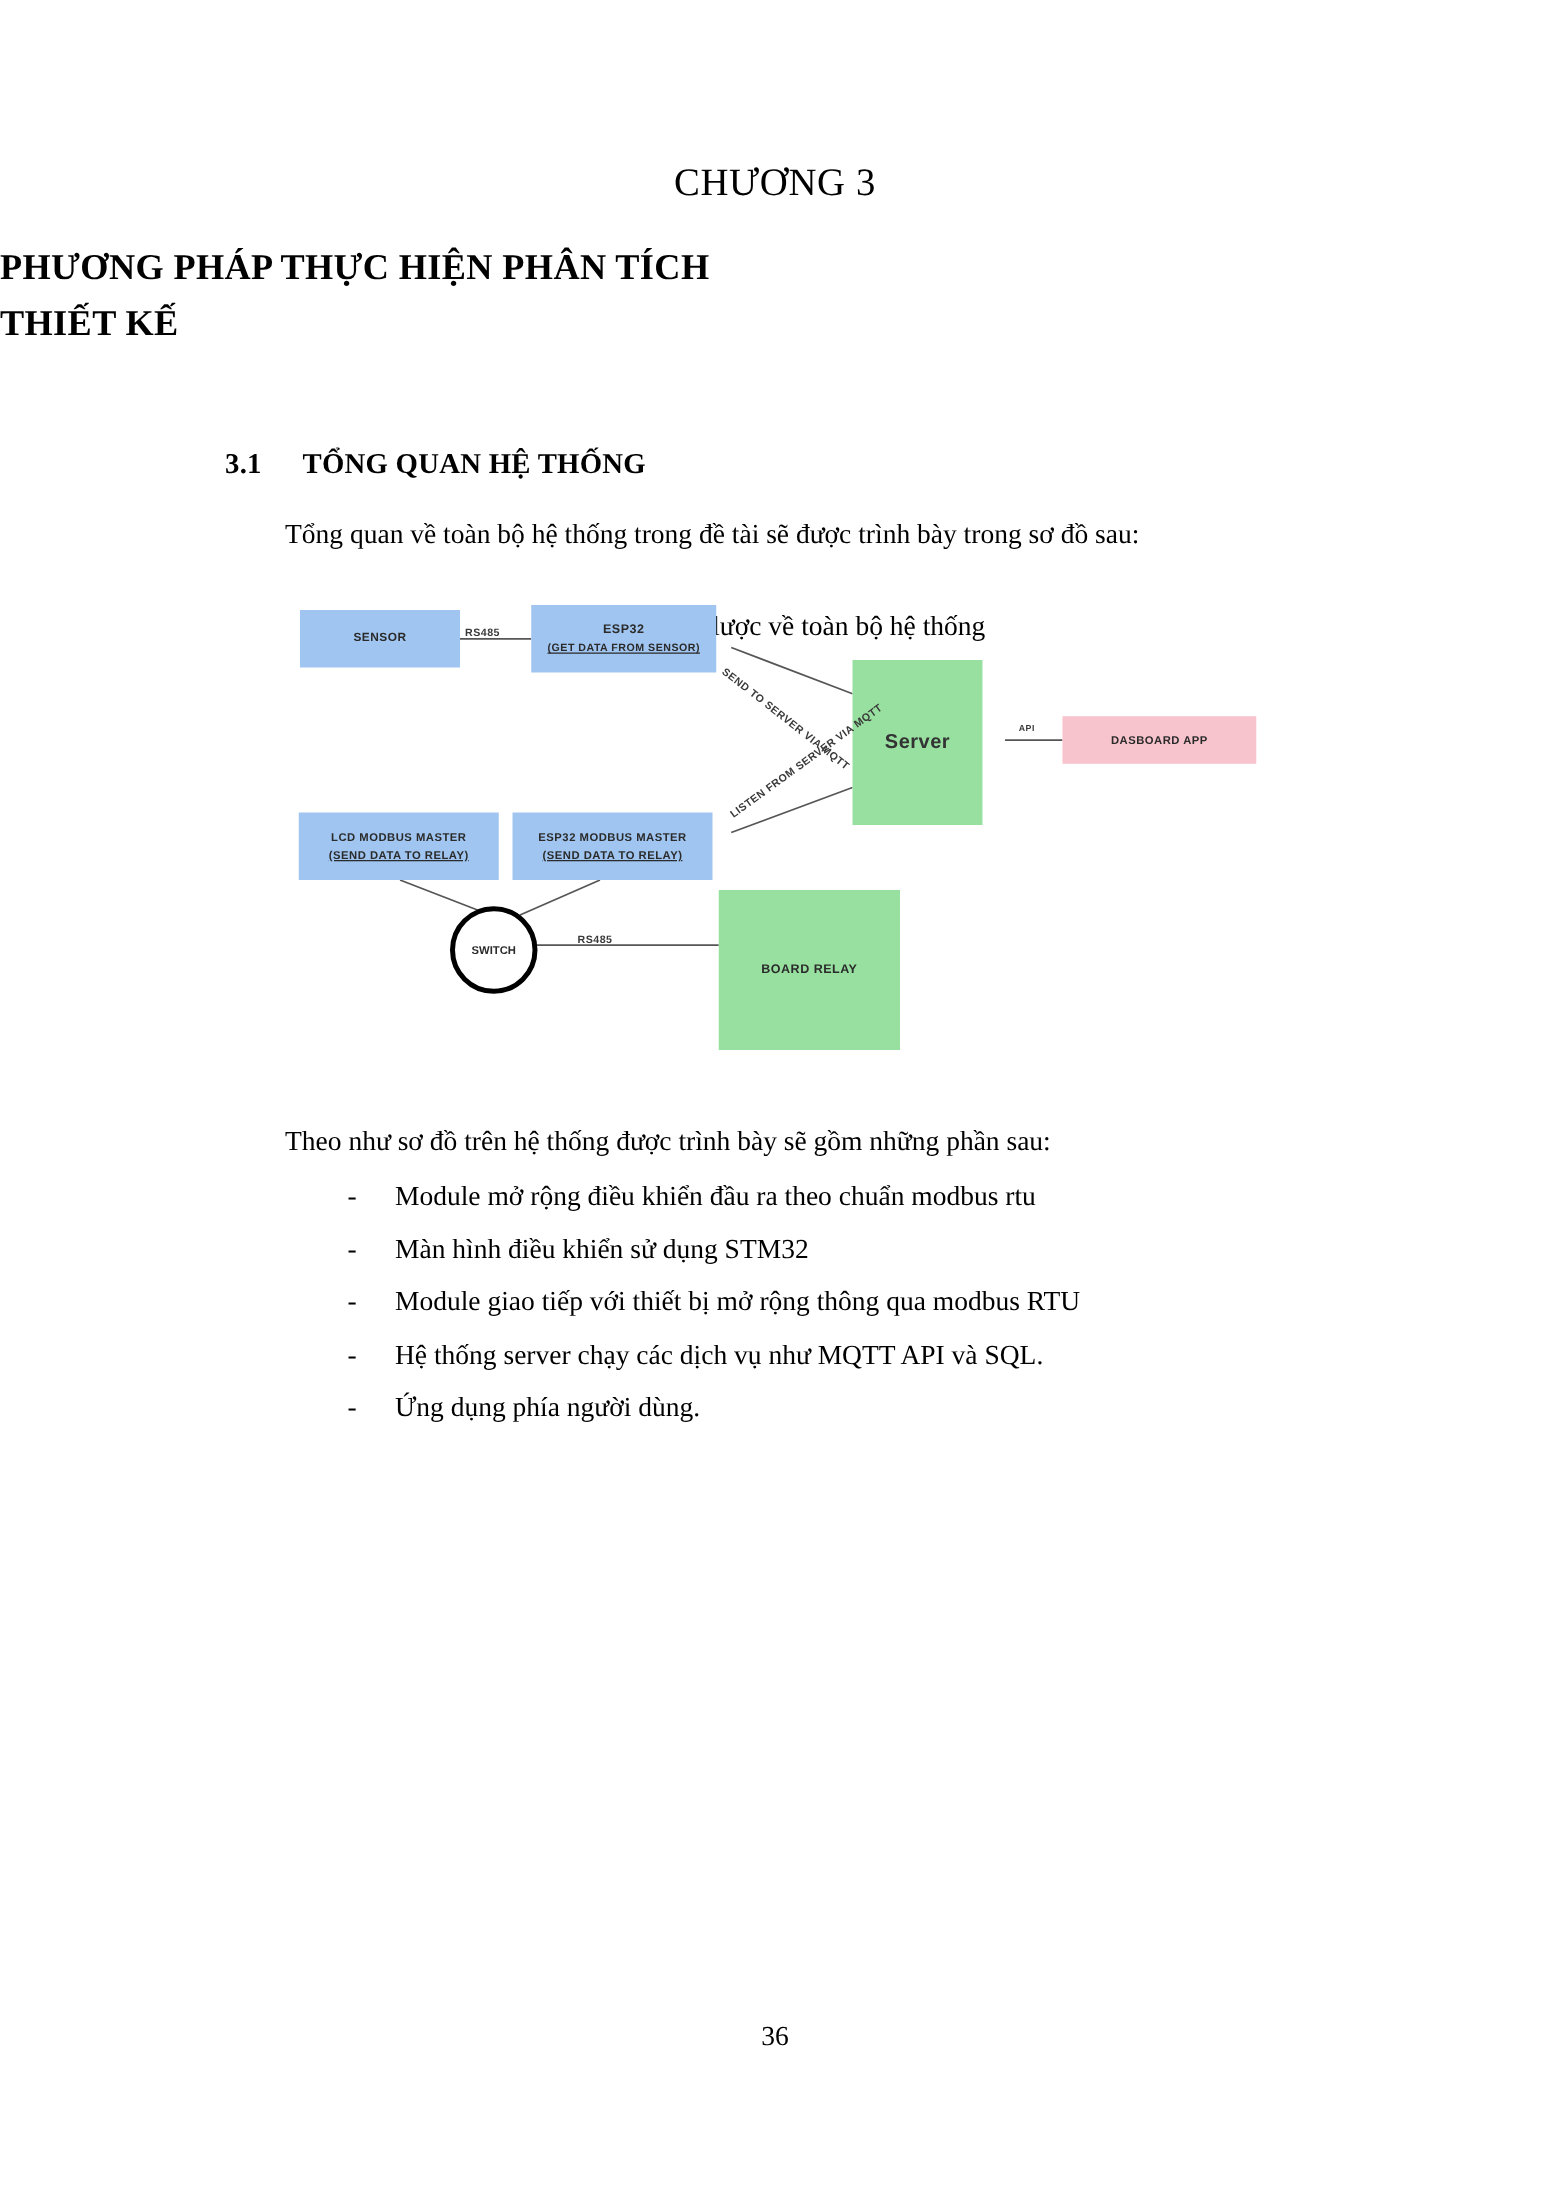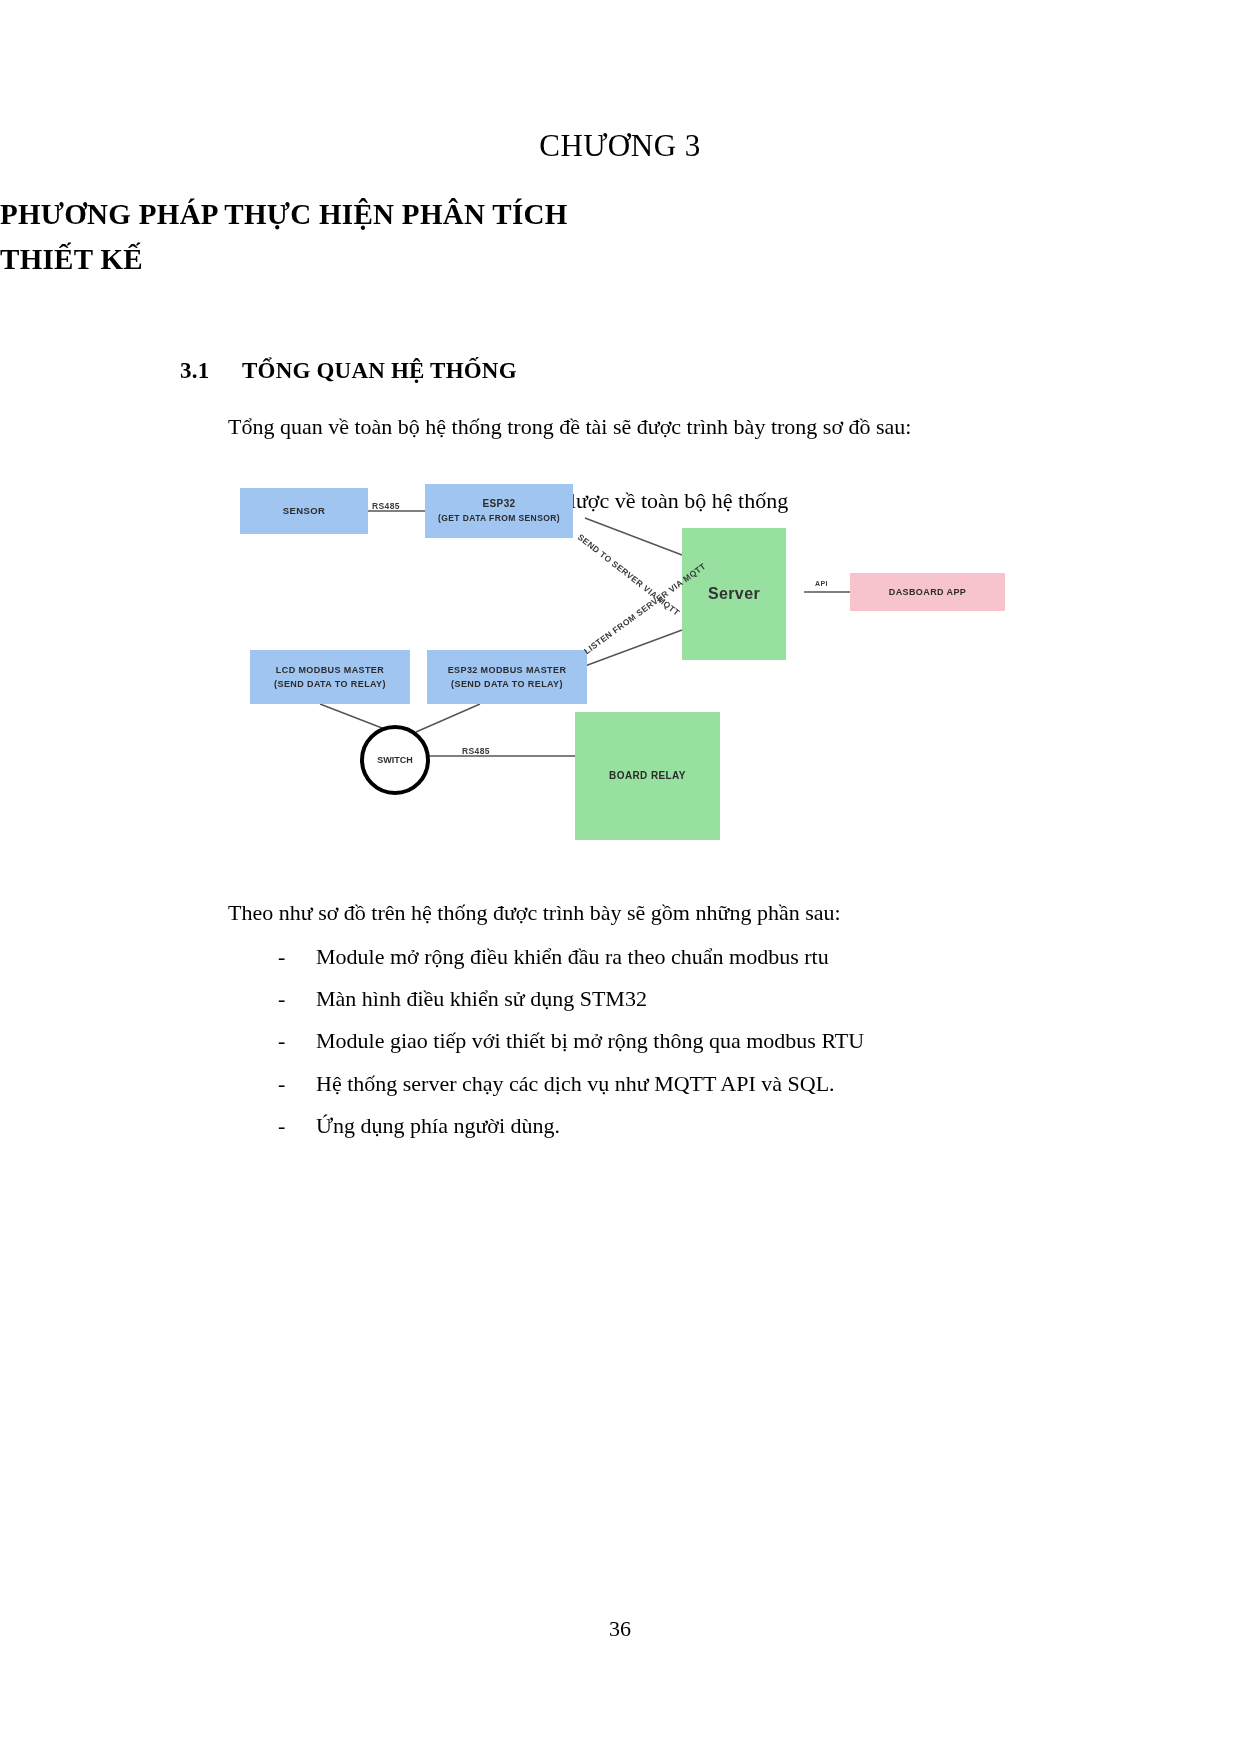--- a/index.html
+++ b/index.html
@@ -105,6 +105,7 @@
   }
   .node .sub {
     font-weight: bold;
+    text-decoration: underline;
   }
   .node-blue { background: #9fc5f0; }
   .node-green { background: #98e0a0; }

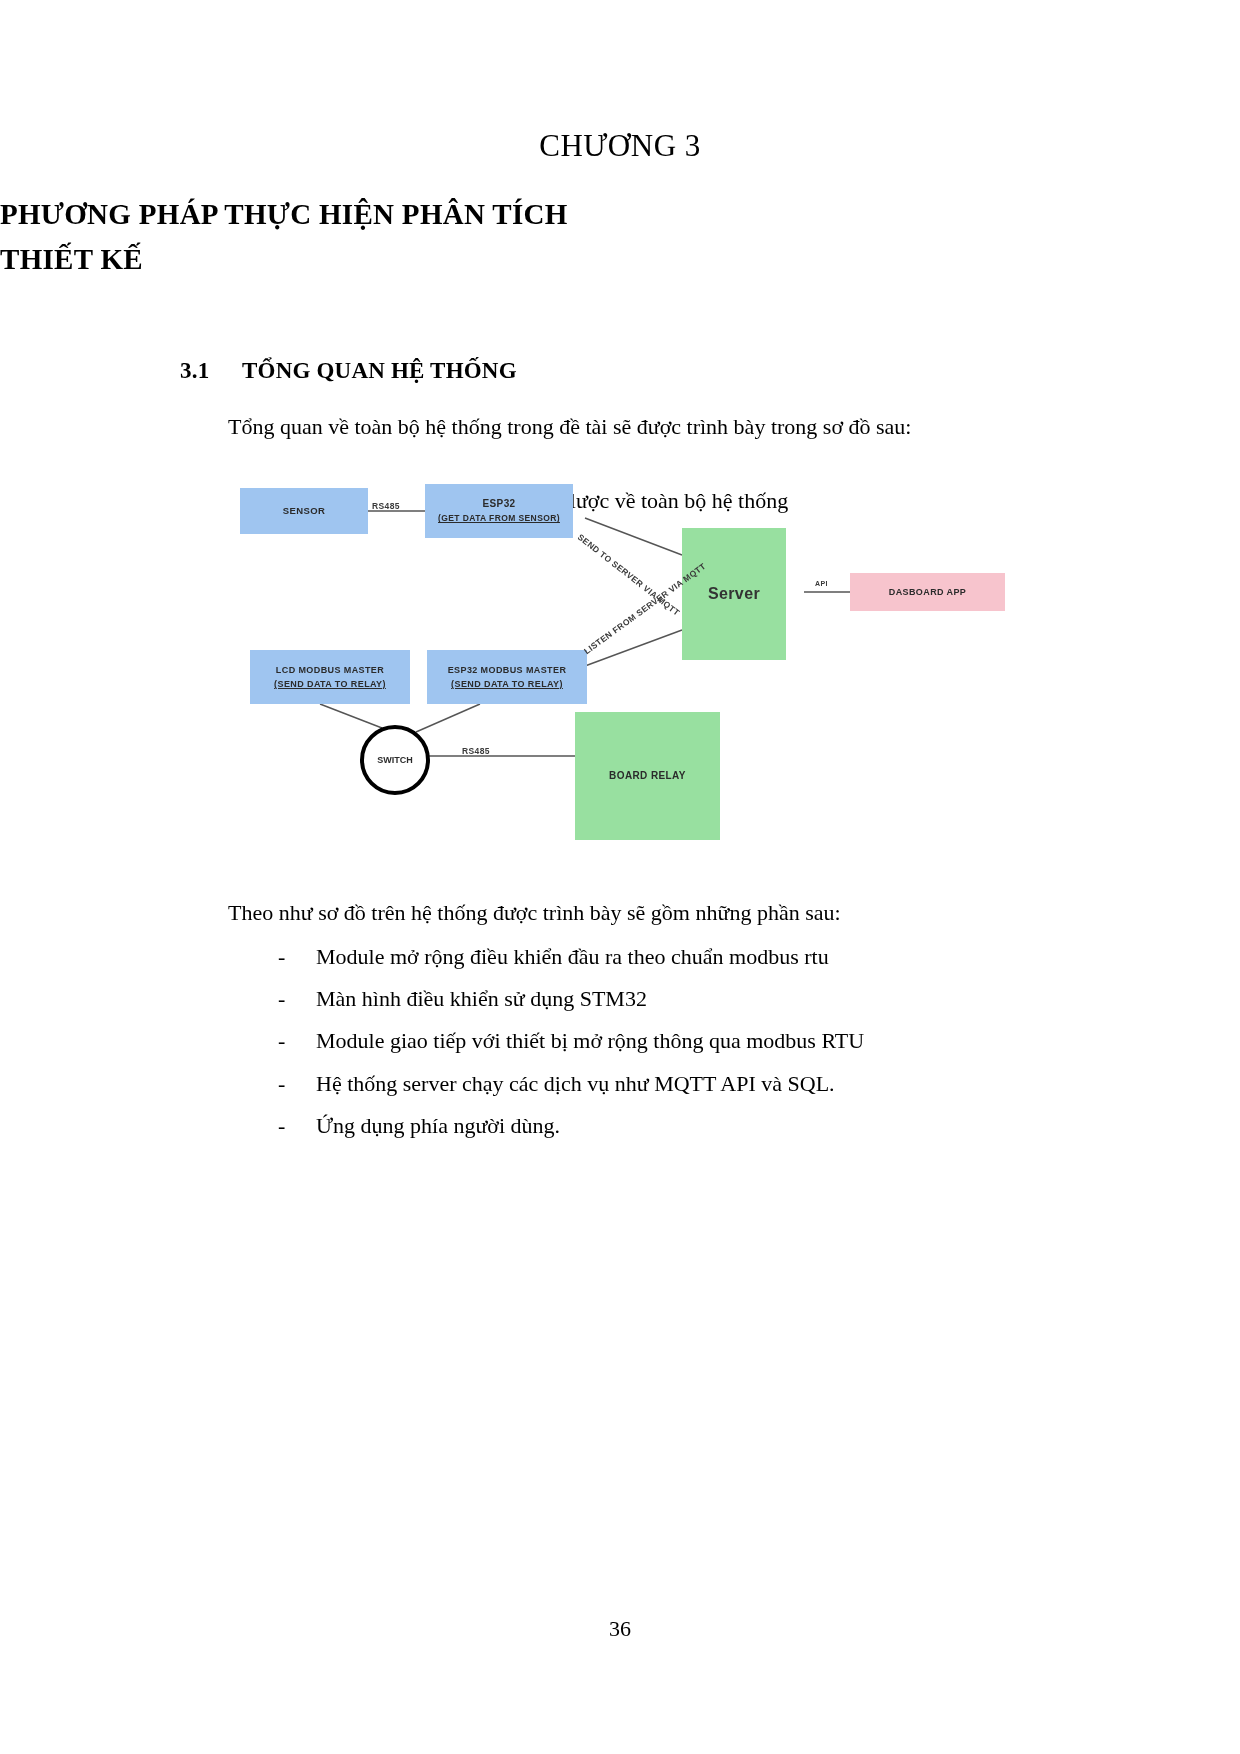--- a/index.html
+++ b/index.html
@@ -123,7 +123,7 @@
   .n-esp32 .sub { font-size: 8.5px; margin-top: 3px; }
 
   .n-lcd {
-    left: 20px; top: 180px; width: 160px; height: 54px;
+    left: 9px; top: 180px; width: 160px; height: 54px;
     font-size: 9px;
     flex-direction: column;
   }

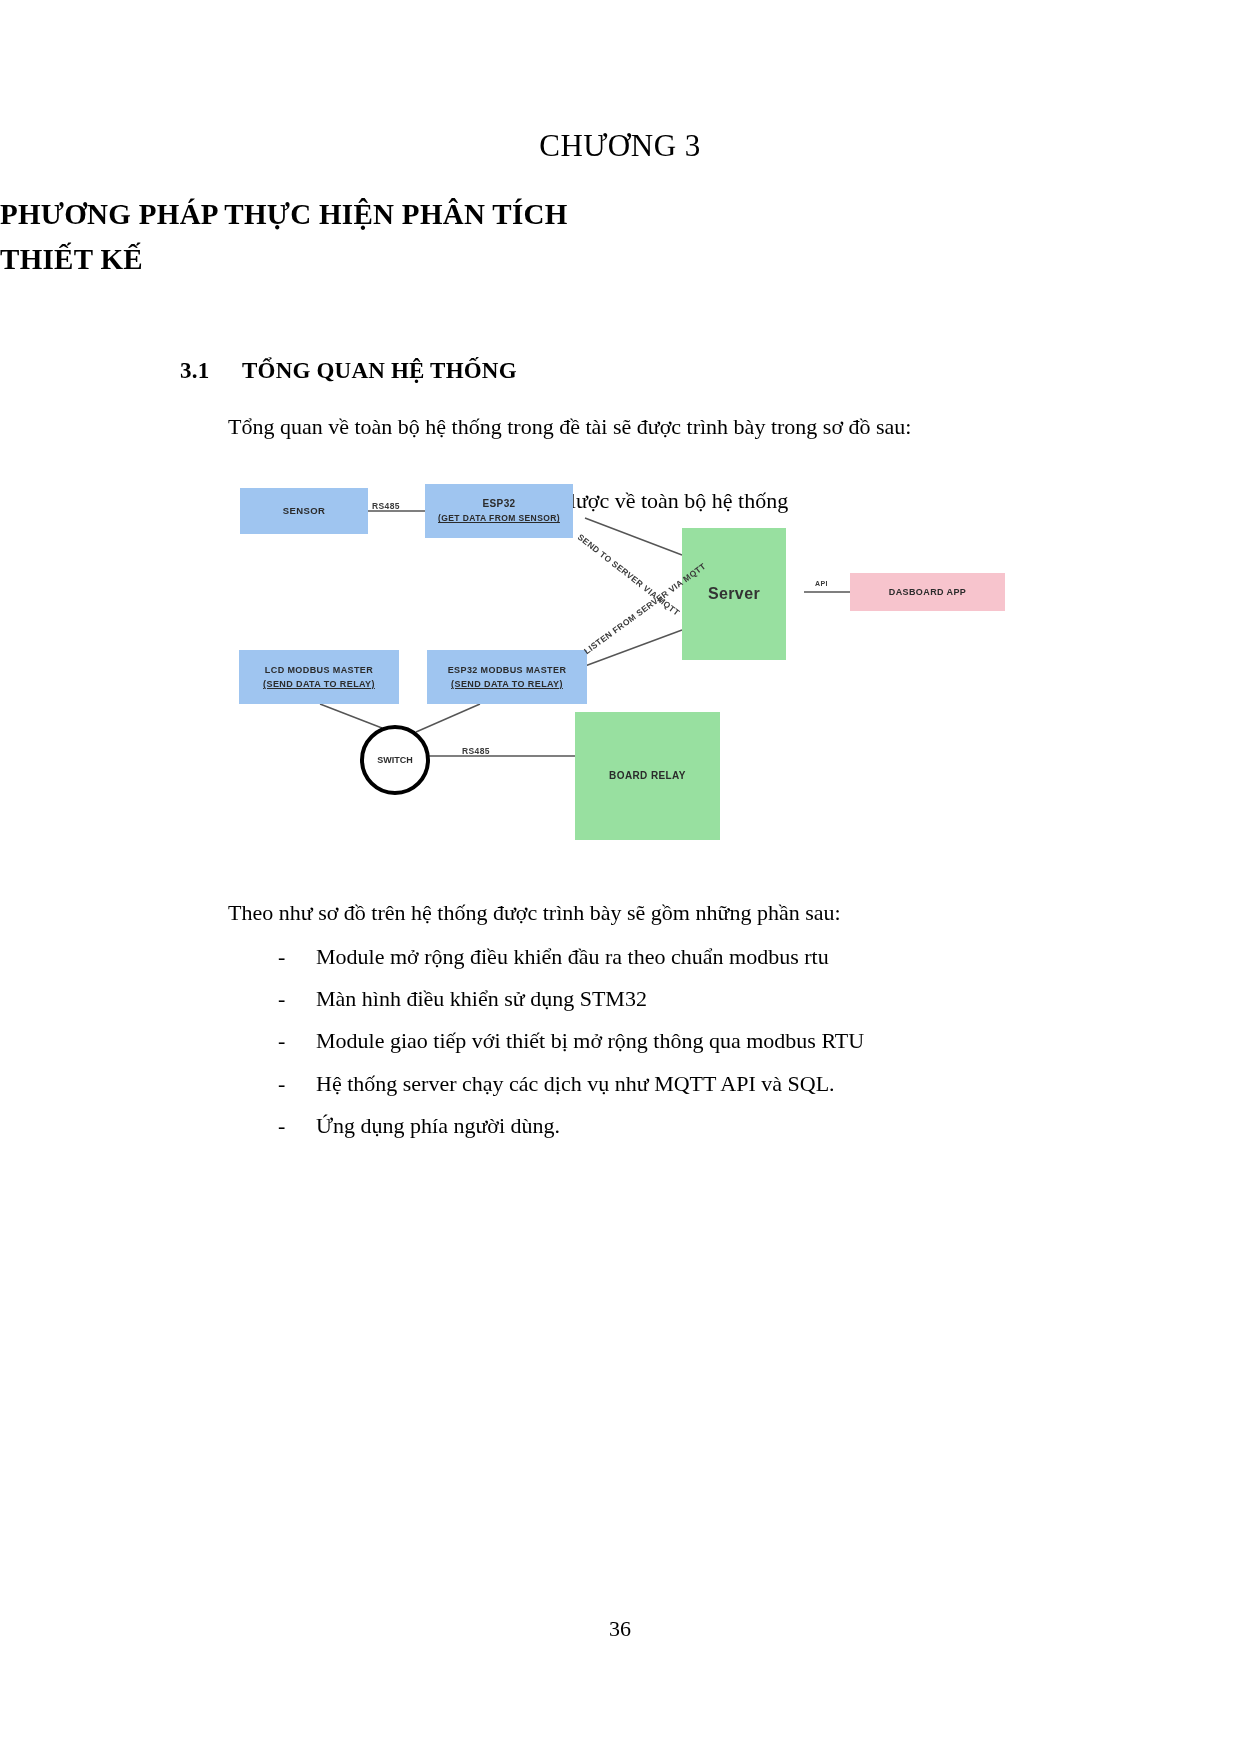--- a/index.html
+++ b/index.html
@@ -130,7 +130,7 @@
   .n-lcd .sub { font-size: 9px; margin-top: 2px; }
 
   .n-esp32m {
-    left: 197px; top: 180px; width: 160px; height: 54px;
+    left: 180px; top: 180px; width: 160px; height: 54px;
     font-size: 9px;
     flex-direction: column;
   }

